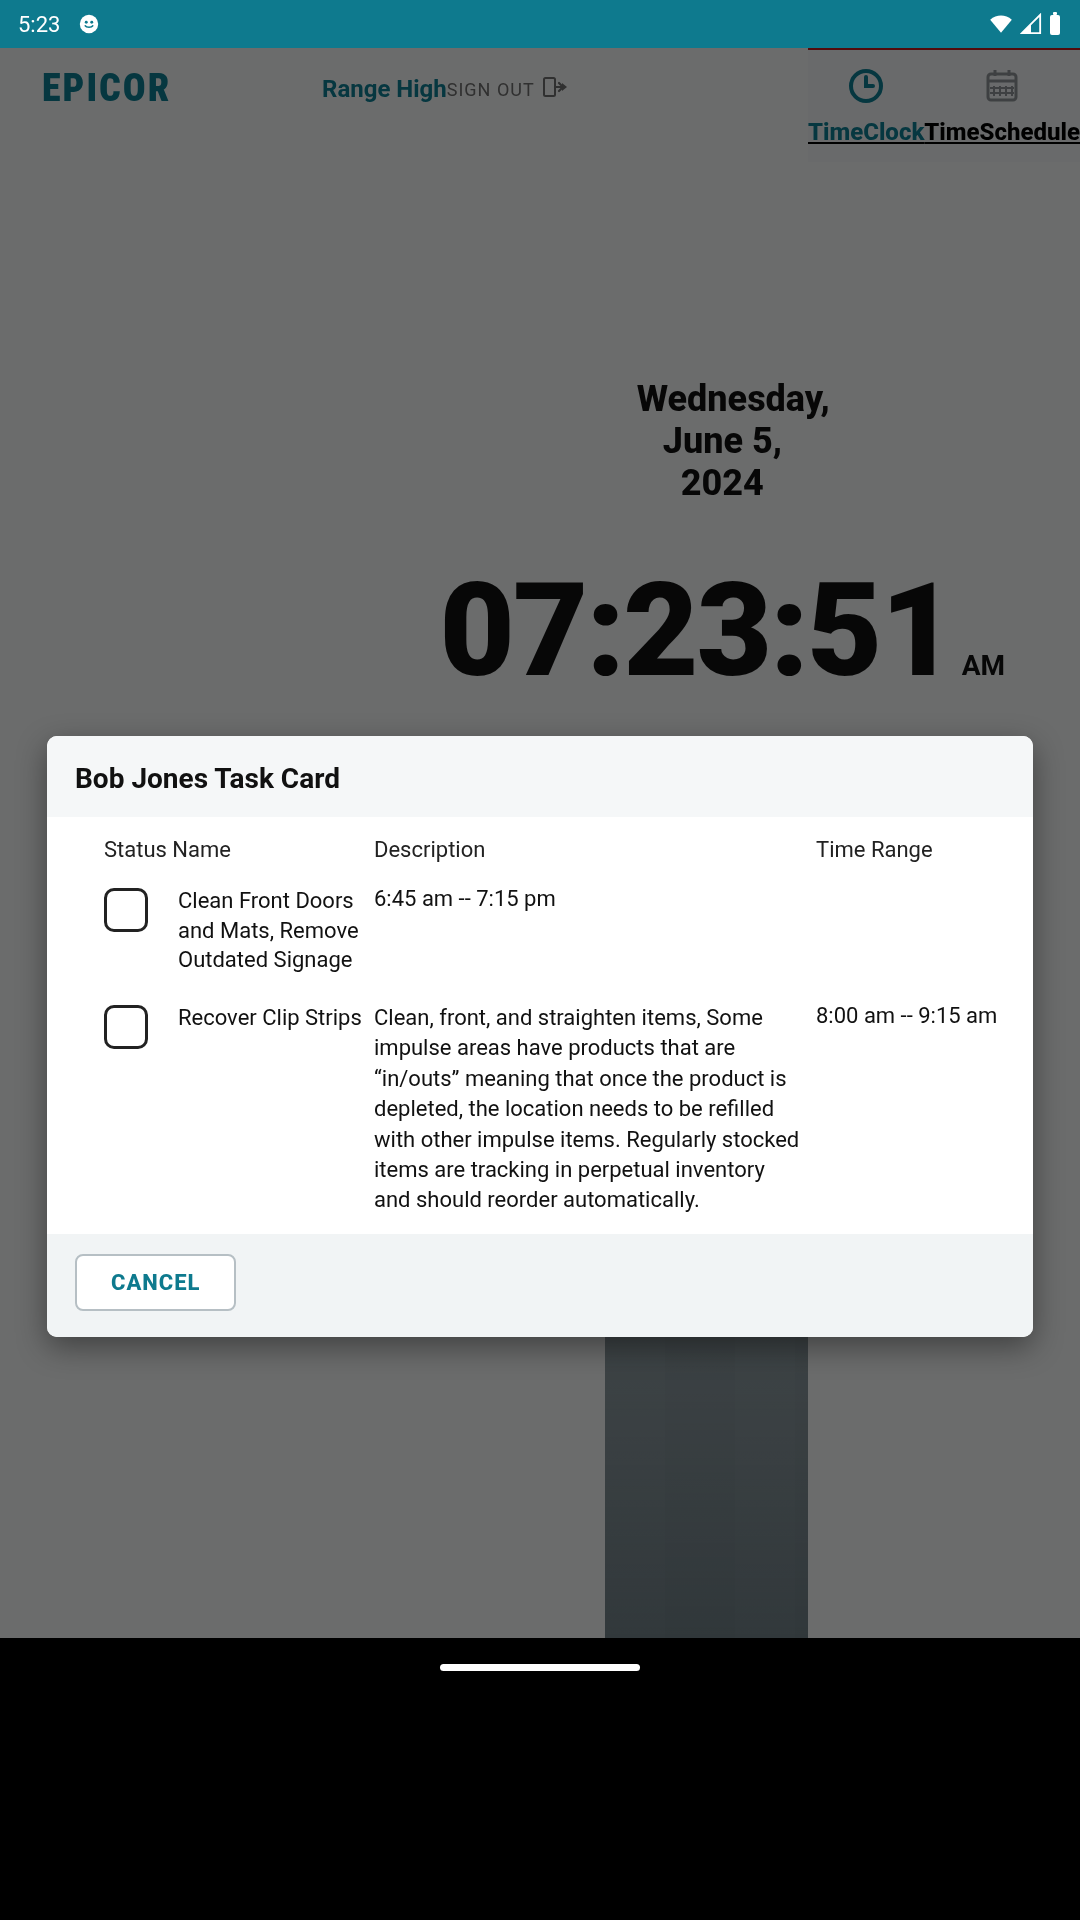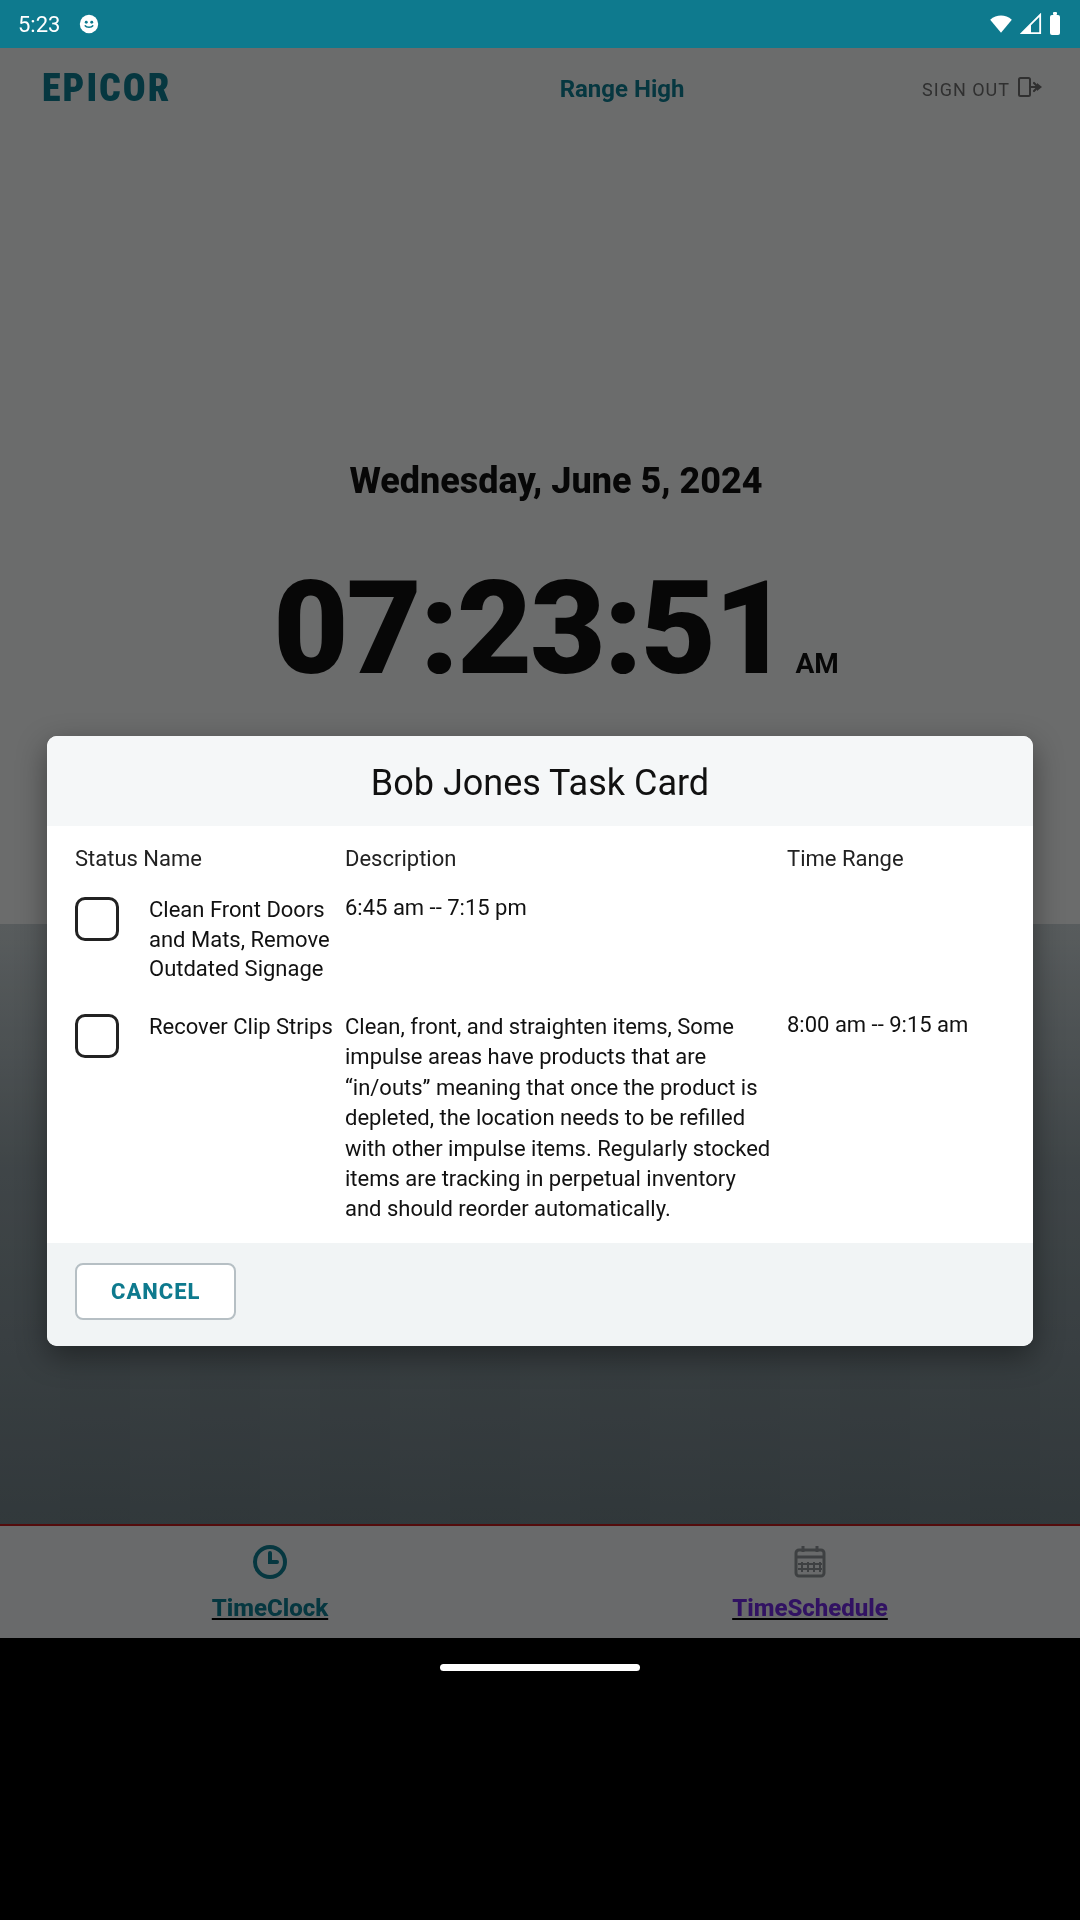--- a/index.html
+++ b/index.html
@@ -21,7 +21,7 @@
   .app {
     position: absolute; top: 48px; left: 0; right: 0; bottom: 58px;
     background: #eef0f0;
-    display: flex; flex-direction: column;
+    display: flex; 
   }
 
   

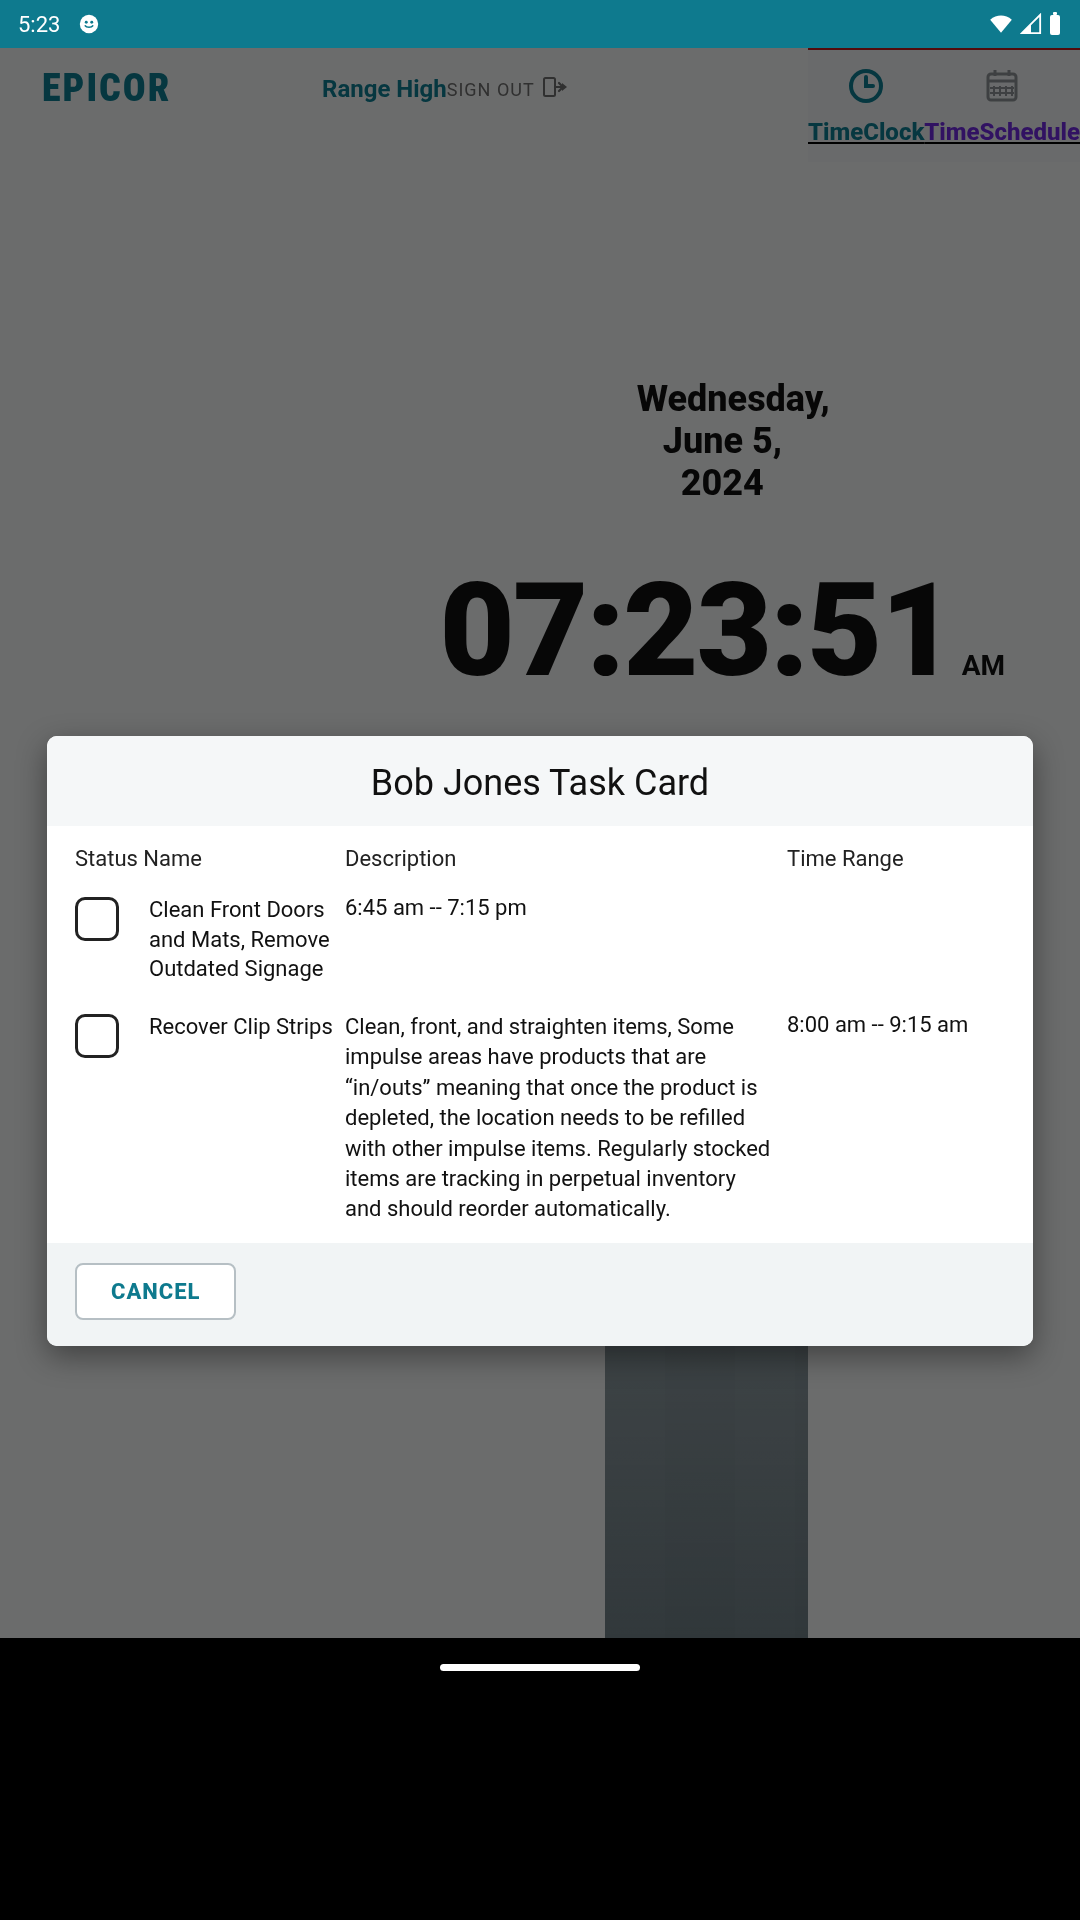--- a/index.html
+++ b/index.html
@@ -74,7 +74,7 @@
     text-decoration:underline;
   }
   .tab { flex:1; display:flex; flex-direction:column; align-items:center; justify-content:center; gap:6px;
-         color:#6d28d9; font-weight:800; font-size:24px;}
+         color:#000000; font-weight:800; font-size:24px;}
   .tab.active { color:#0e7a8e; }
 
   

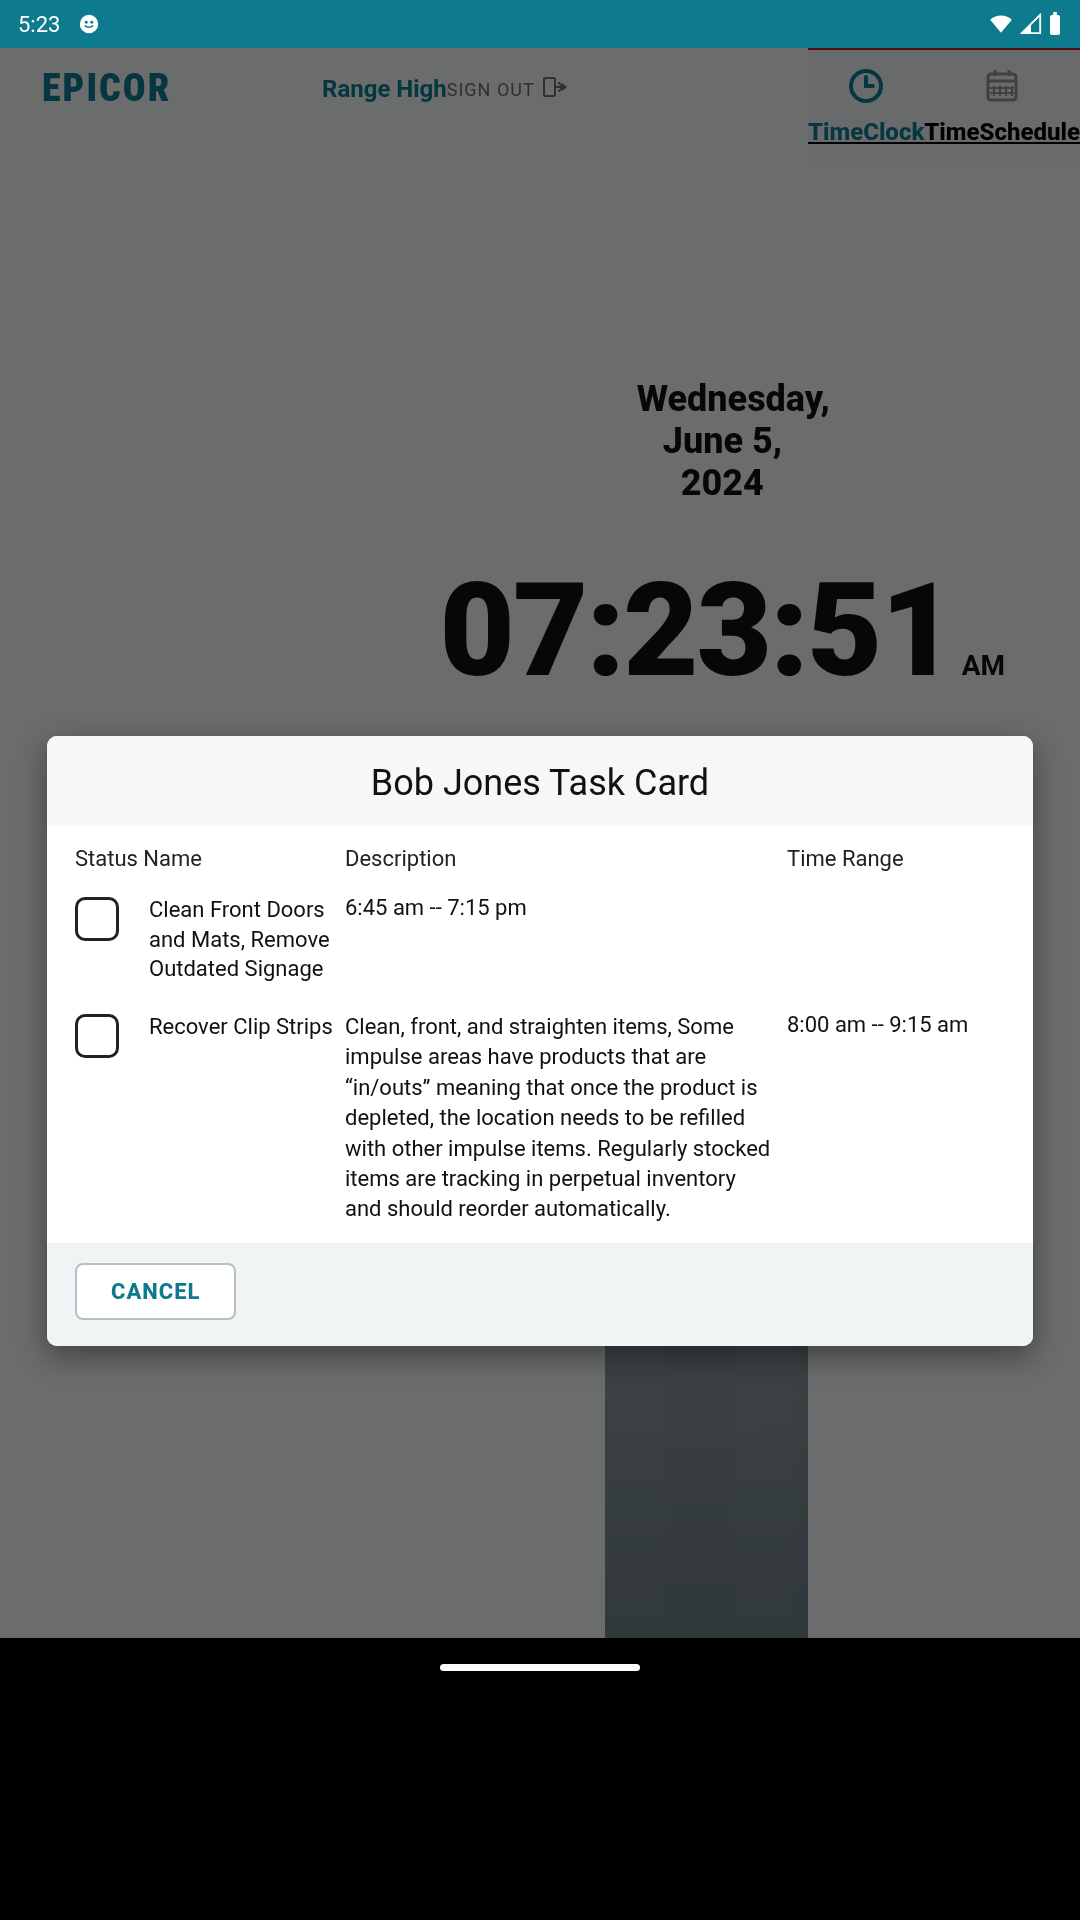--- a/index.html
+++ b/index.html
@@ -86,7 +86,7 @@
     overflow:hidden;
   }
   .modal-header { padding: 26px 28px 22px 28px; background:#f5f7f8; }
-  .modal-title { font-size: 36px; font-weight: 400; color:#111;text-align:center; }
+  .modal-title { font-size: 28px; font-weight: 700; color:#111; }
   .modal-body { background:#fff; }
   .thead, .trow {
     display:grid;

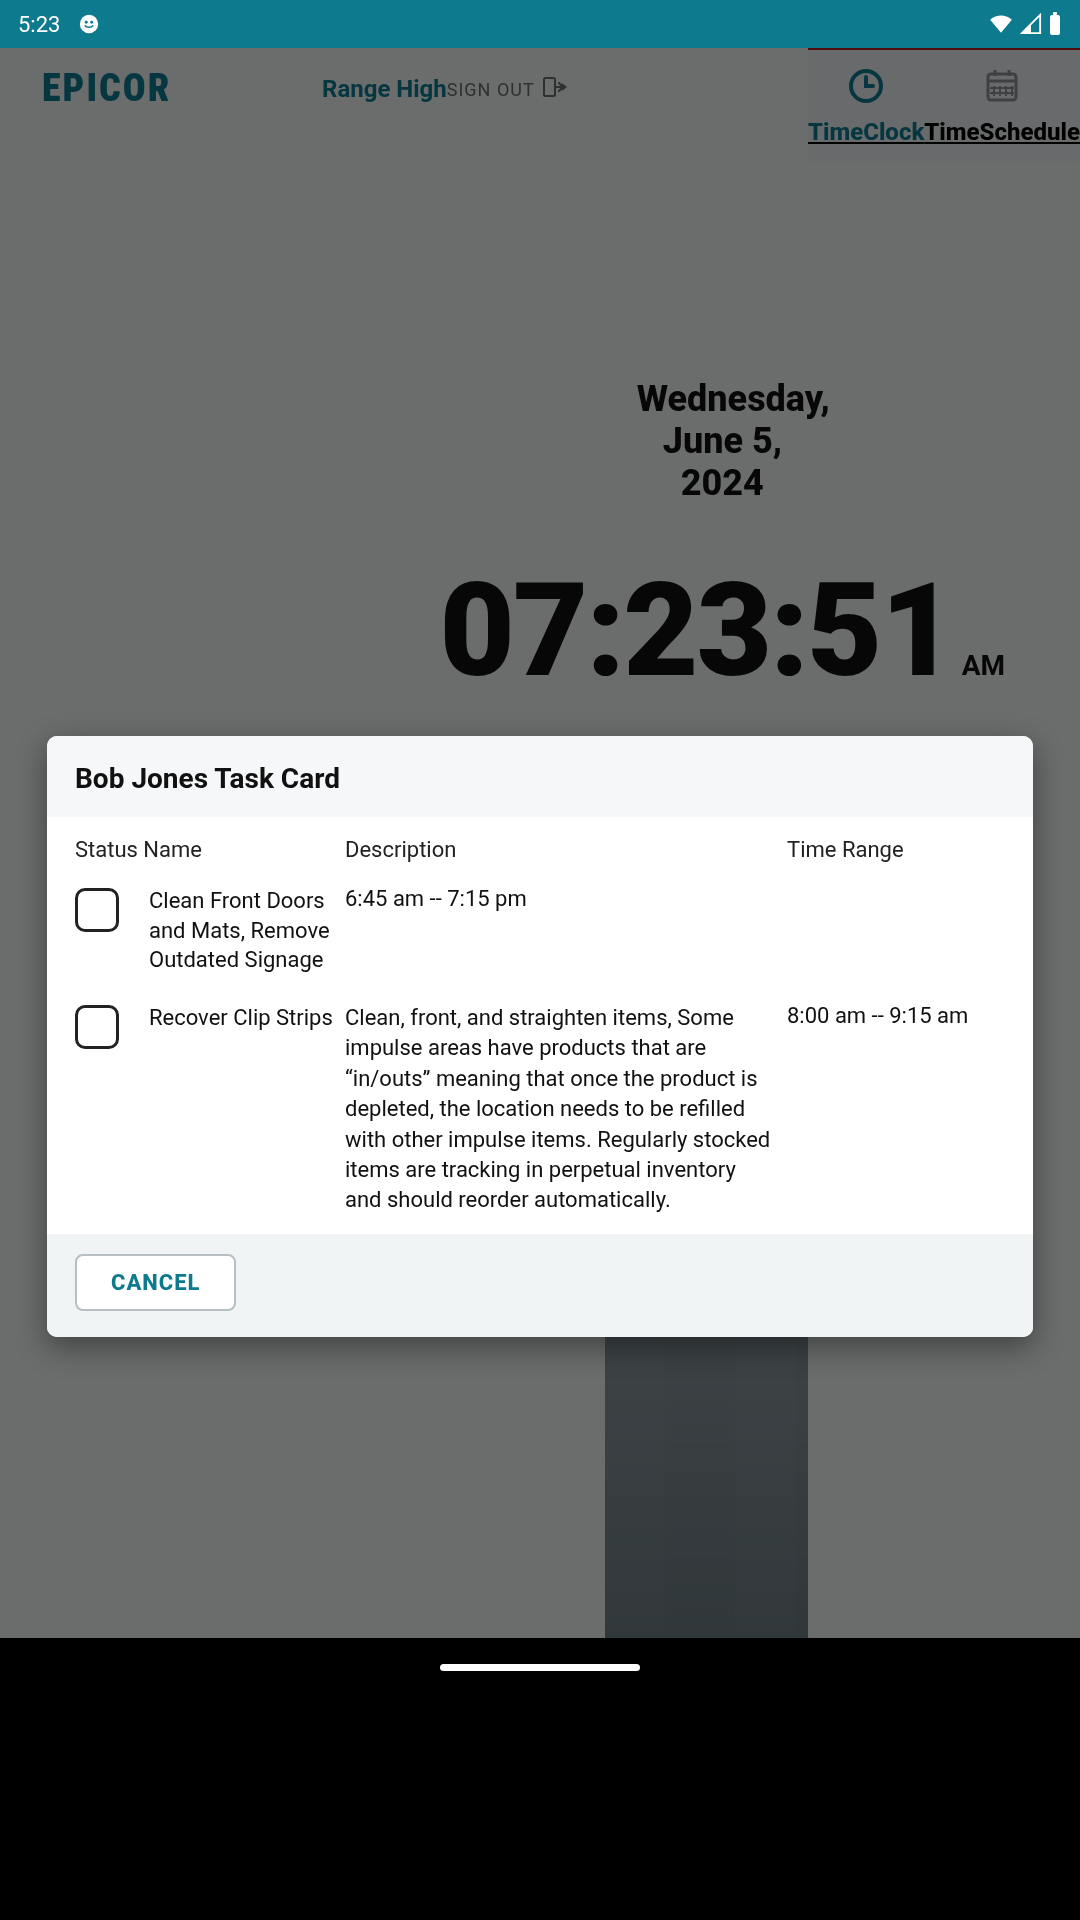--- a/index.html
+++ b/index.html
@@ -87,7 +87,7 @@
   }
   .modal-header { padding: 26px 28px 22px 28px; background:#f5f7f8; }
   .modal-title { font-size: 28px; font-weight: 700; color:#111; }
-  .modal-body { background:#fff; }
+  .modal-body { background:#fff;margin-left:29px; }
   .thead, .trow {
     display:grid;
     grid-template-columns: 62px 184px 430px 200px;

